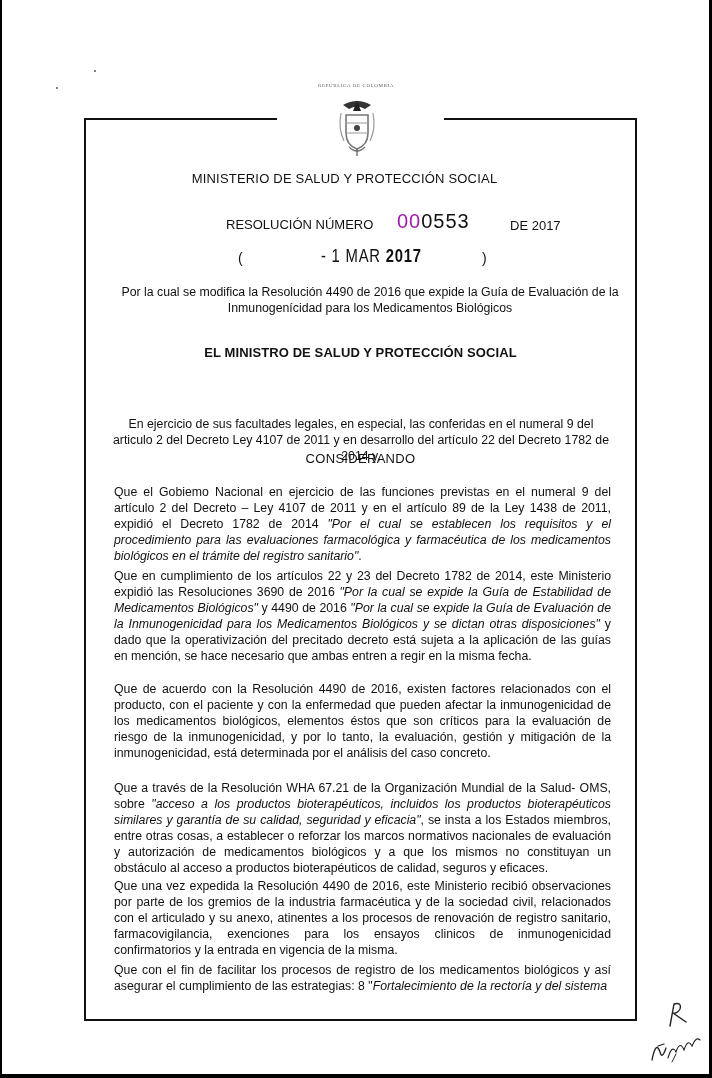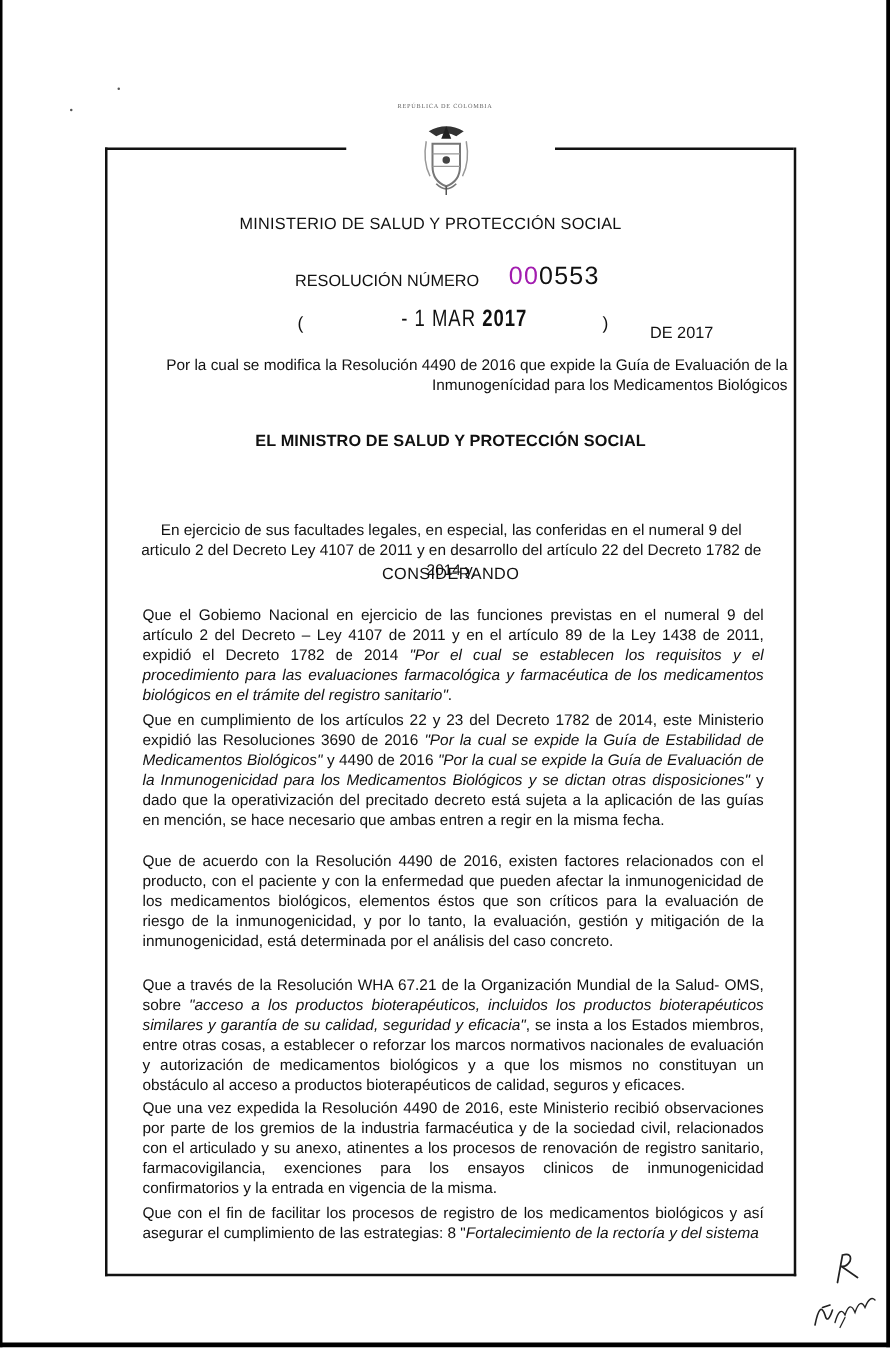--- a/index.html
+++ b/index.html
@@ -27,7 +27,7 @@
       position: absolute; top: 171px; left: 86px; width: 517px; text-align: center;
       font-size: 13px; font-weight: 400; letter-spacing: 0.2px;
     }
-    .res-line { position: absolute; top: 213px; left: 100px; width: 504px; height: 24px; }
+    .res-line { position: absolute; top: 213px; left: 90px; width: 504px; height: 24px; }
     .res-label { position: absolute; left: 136px; top: 4px; font-size: 13px; }
     .res-number { position: absolute; left: 307px; top: -3px; font-size: 20px; letter-spacing: 1px; }
     .res-number .ghost { color: #a21caf; font-weight: 300; }

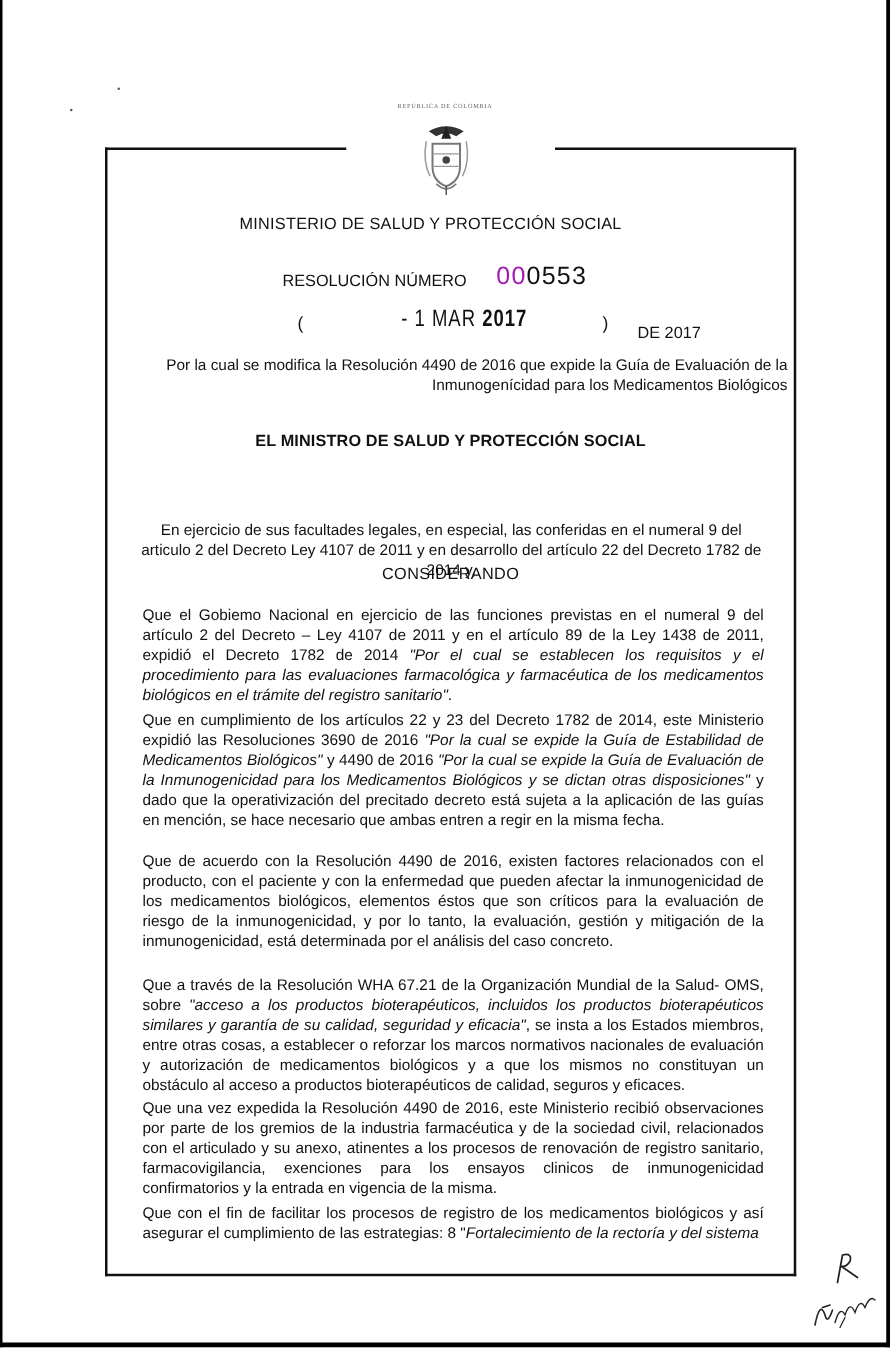--- a/index.html
+++ b/index.html
@@ -31,7 +31,7 @@
     .res-label { position: absolute; left: 136px; top: 4px; font-size: 13px; }
     .res-number { position: absolute; left: 307px; top: -3px; font-size: 20px; letter-spacing: 1px; }
     .res-number .ghost { color: #a21caf; font-weight: 300; }
-    .res-de { position: absolute; left: 420px; top: 5px; font-size: 13px; margin-top: 40px; }
+    .res-de { position: absolute; left: 420px; top: 5px; font-size: 13px; }
 
     .date-line { position: absolute; top: 247px; left: 86px; width: 549px; height: 24px; }
     .paren-l { position: absolute; left: 152px; top: 3px; font-size: 14px; }

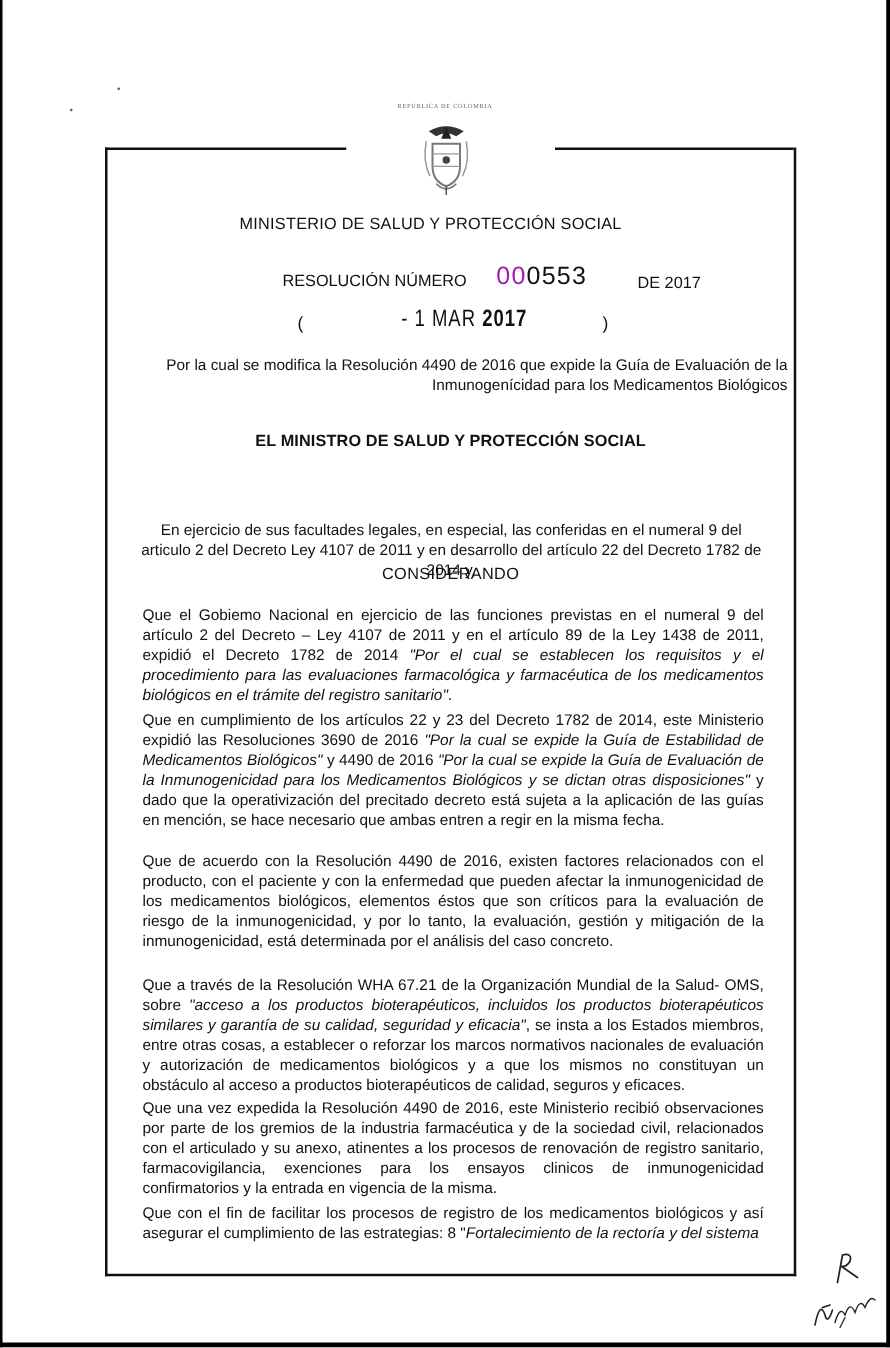--- a/index.html
+++ b/index.html
@@ -44,7 +44,7 @@
     .date-stamp .yr { font-weight: 700; }
 
     .subtitle {
-      position: absolute; top: 284px; left: 110px; width: 520px; text-align: right;
+      position: absolute; top: 284px; left: 110px; width: 520px; text-align: center;
       font-size: 12.3px; line-height: 16px;
     }
     .minister {

